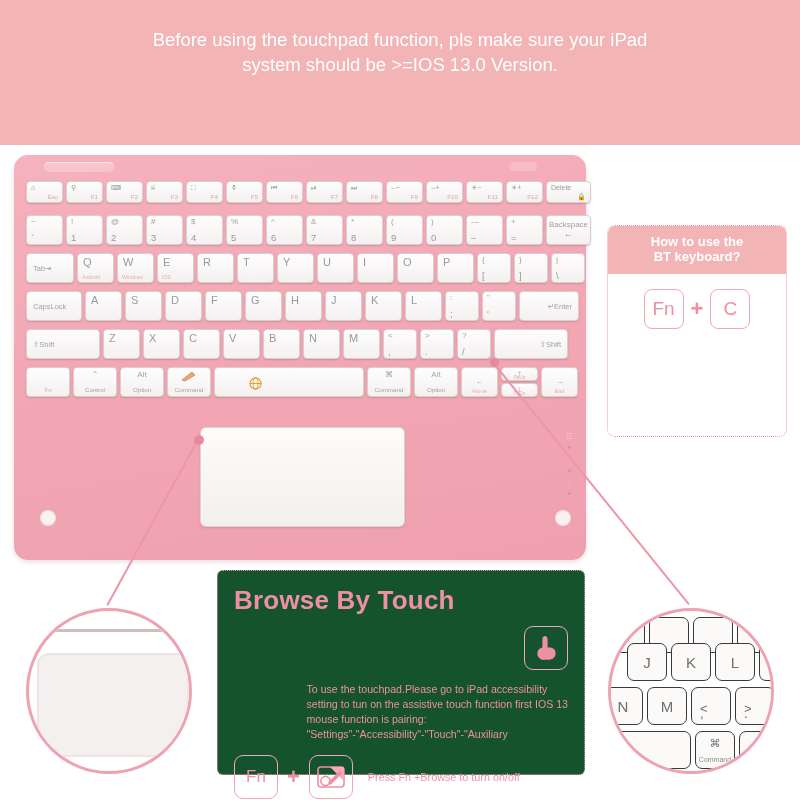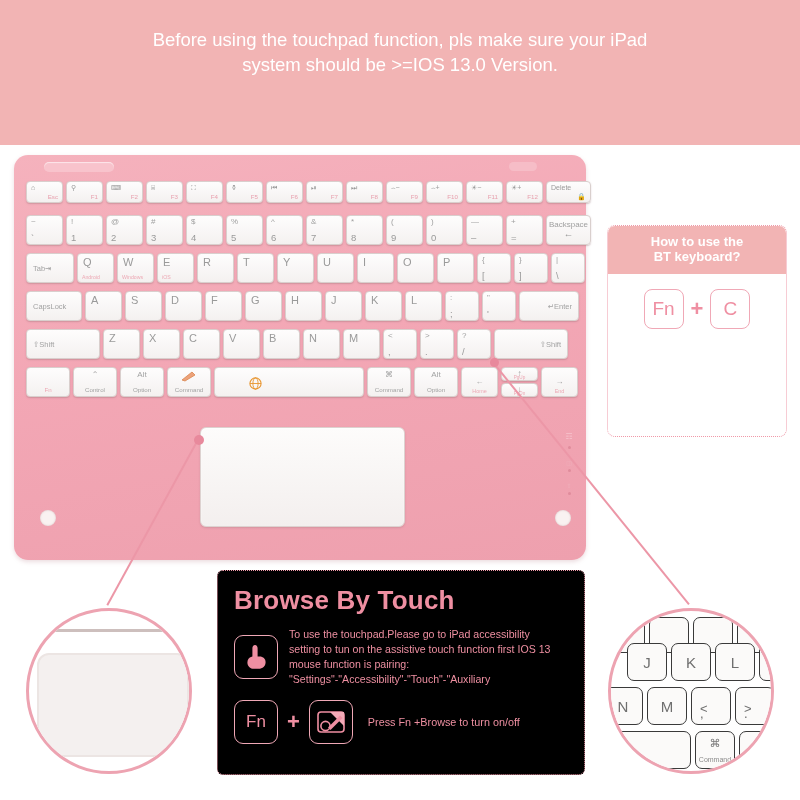--- a/index.html
+++ b/index.html
@@ -139,7 +139,7 @@
   .panel-bottom {
     position: absolute; left: 217px; top: 570px; width: 368px; height: 205px;
     border: 1.6px dotted #ef9aa9; border-radius: 6px;
-    background: #000000; padding: 14px 16px; text-decoration: underline;
+    background: #14532d; padding: 14px 16px;
   }
   .pb-title { color: #ef8fa2; font-size: 26px; font-weight: bold; letter-spacing: .2px; }
   .pb-row { display: flex; align-items: center; gap: 11px; margin-top: 10px; }

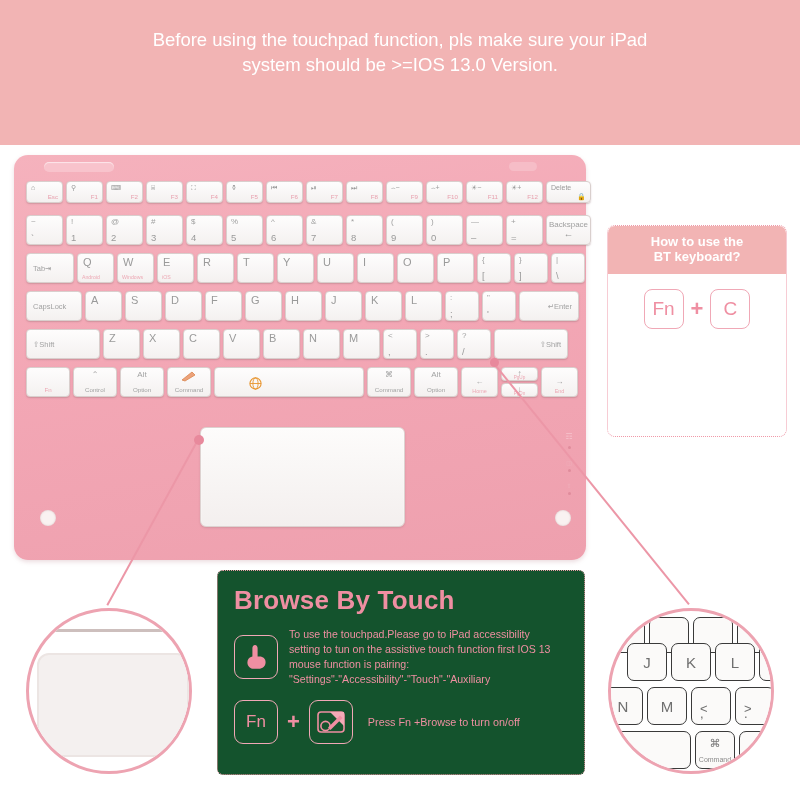--- a/index.html
+++ b/index.html
@@ -142,7 +142,7 @@
     background: #14532d; padding: 14px 16px;
   }
   .pb-title { color: #ef8fa2; font-size: 26px; font-weight: bold; letter-spacing: .2px; }
-  .pb-row { display: flex; align-items: center; gap: 11px; margin-top: 10px; }
+  .pb-row { display: flex; align-items: flex-end; gap: 11px; margin-top: 10px; flex-direction: column; }
   .pb-icon {
     flex: 0 0 auto; width: 44px; height: 44px;
     border: 1.6px solid #f0a8b6; border-radius: 9px;

